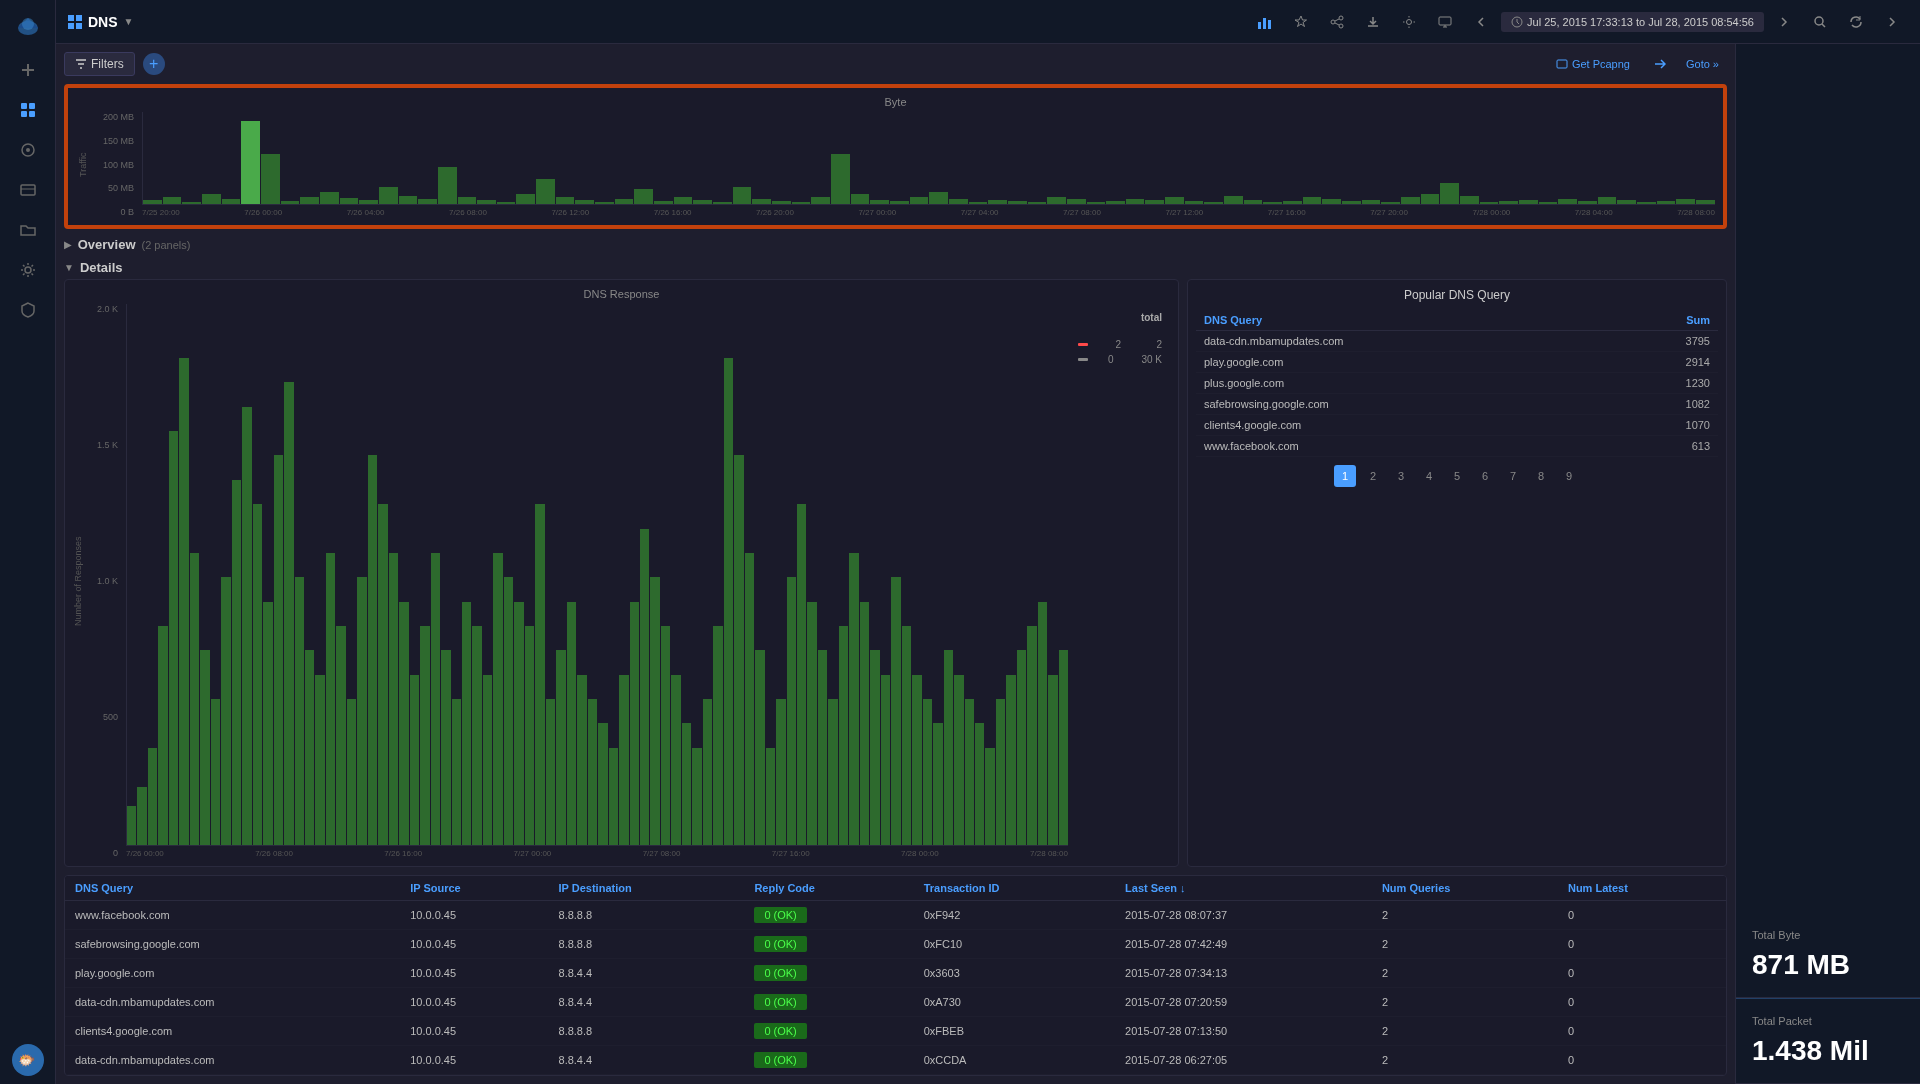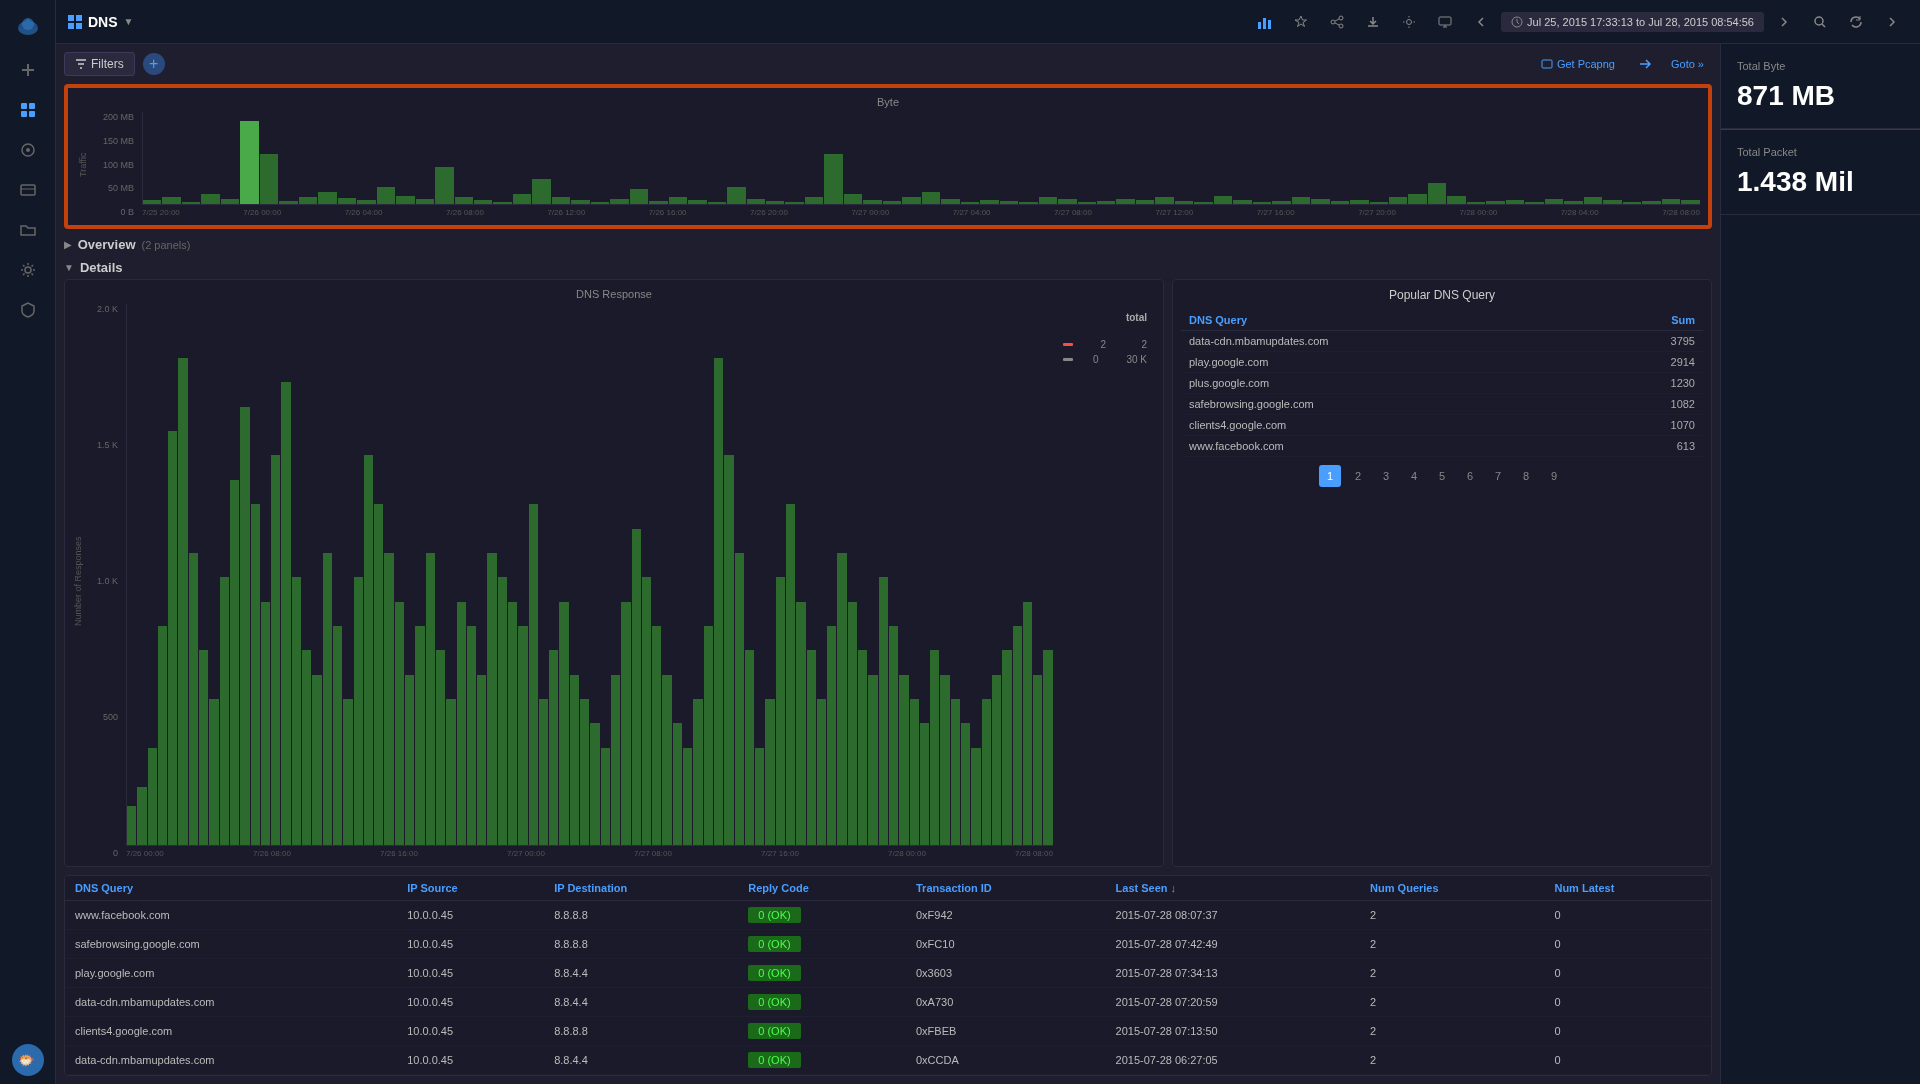--- a/index.html
+++ b/index.html
@@ -415,12 +415,13 @@
 
     
     .right-panel {
-      width: 200px;
+      width: 185px;
       background: #111827;
       border-left: 1px solid #2a2a3e;
       display: flex;
       flex-direction: column;
       flex-shrink: 0;
+      justify-content: flex-end;
     }
     .stat-card {
       padding: 16px;

